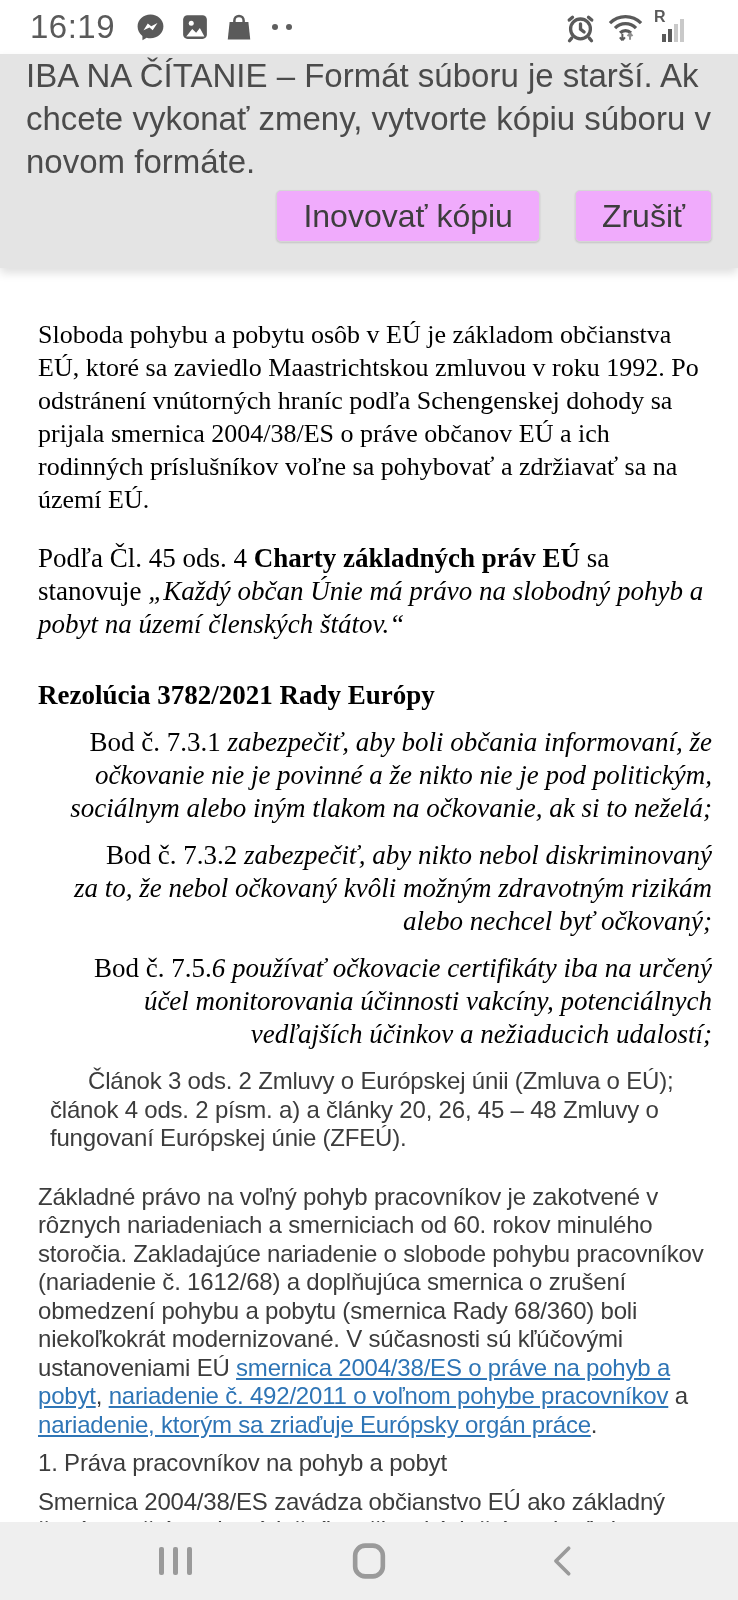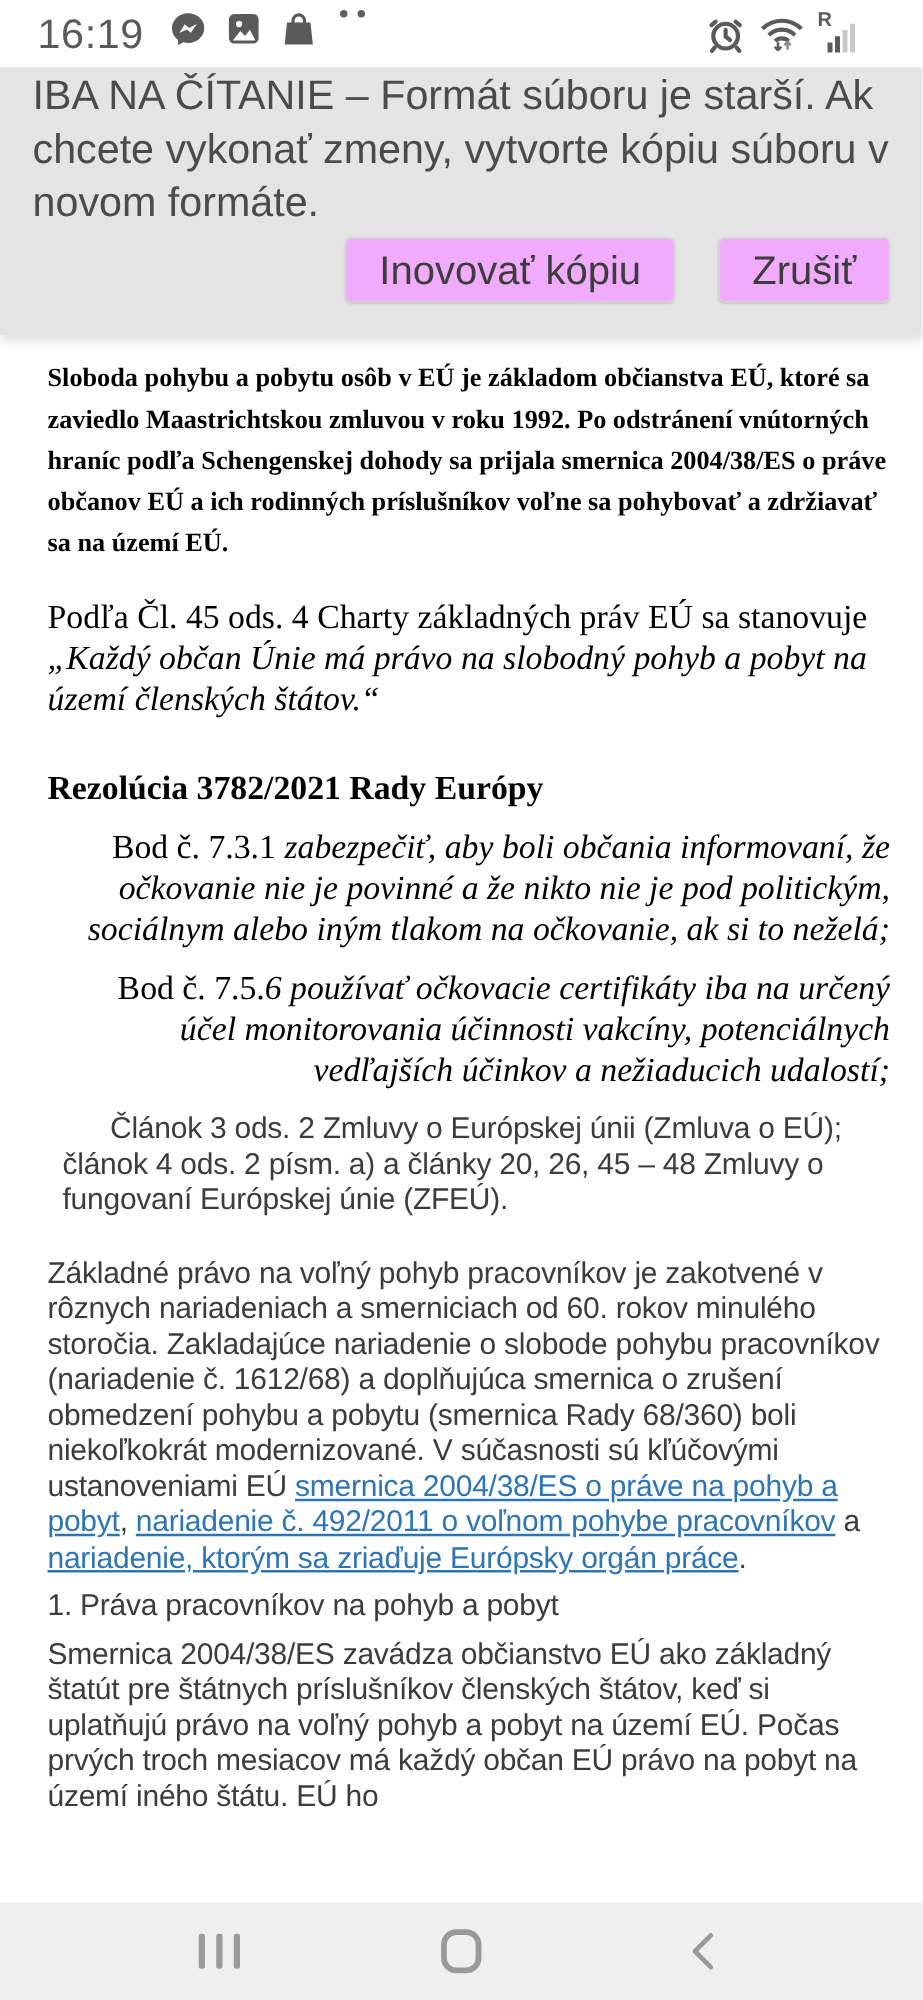--- a/index.html
+++ b/index.html
@@ -10,7 +10,7 @@
   
   .status-bar { height:54px; background:#fff; display:flex; align-items:center;
     justify-content:space-between; padding:0 24px 0 30px; }
-  .sb-left { display:flex; align-items:flex-start; gap:14px; }
+  .sb-left { display:flex; align-items:center; gap:14px; }
   .sb-time { font-size:33px; color:#5a5a5a; letter-spacing:.5px; margin-right:6px; }
   .sb-right { display:flex; align-items:flex-end; gap:10px; }
   .sb-icon { display:inline-flex; align-items:center; }

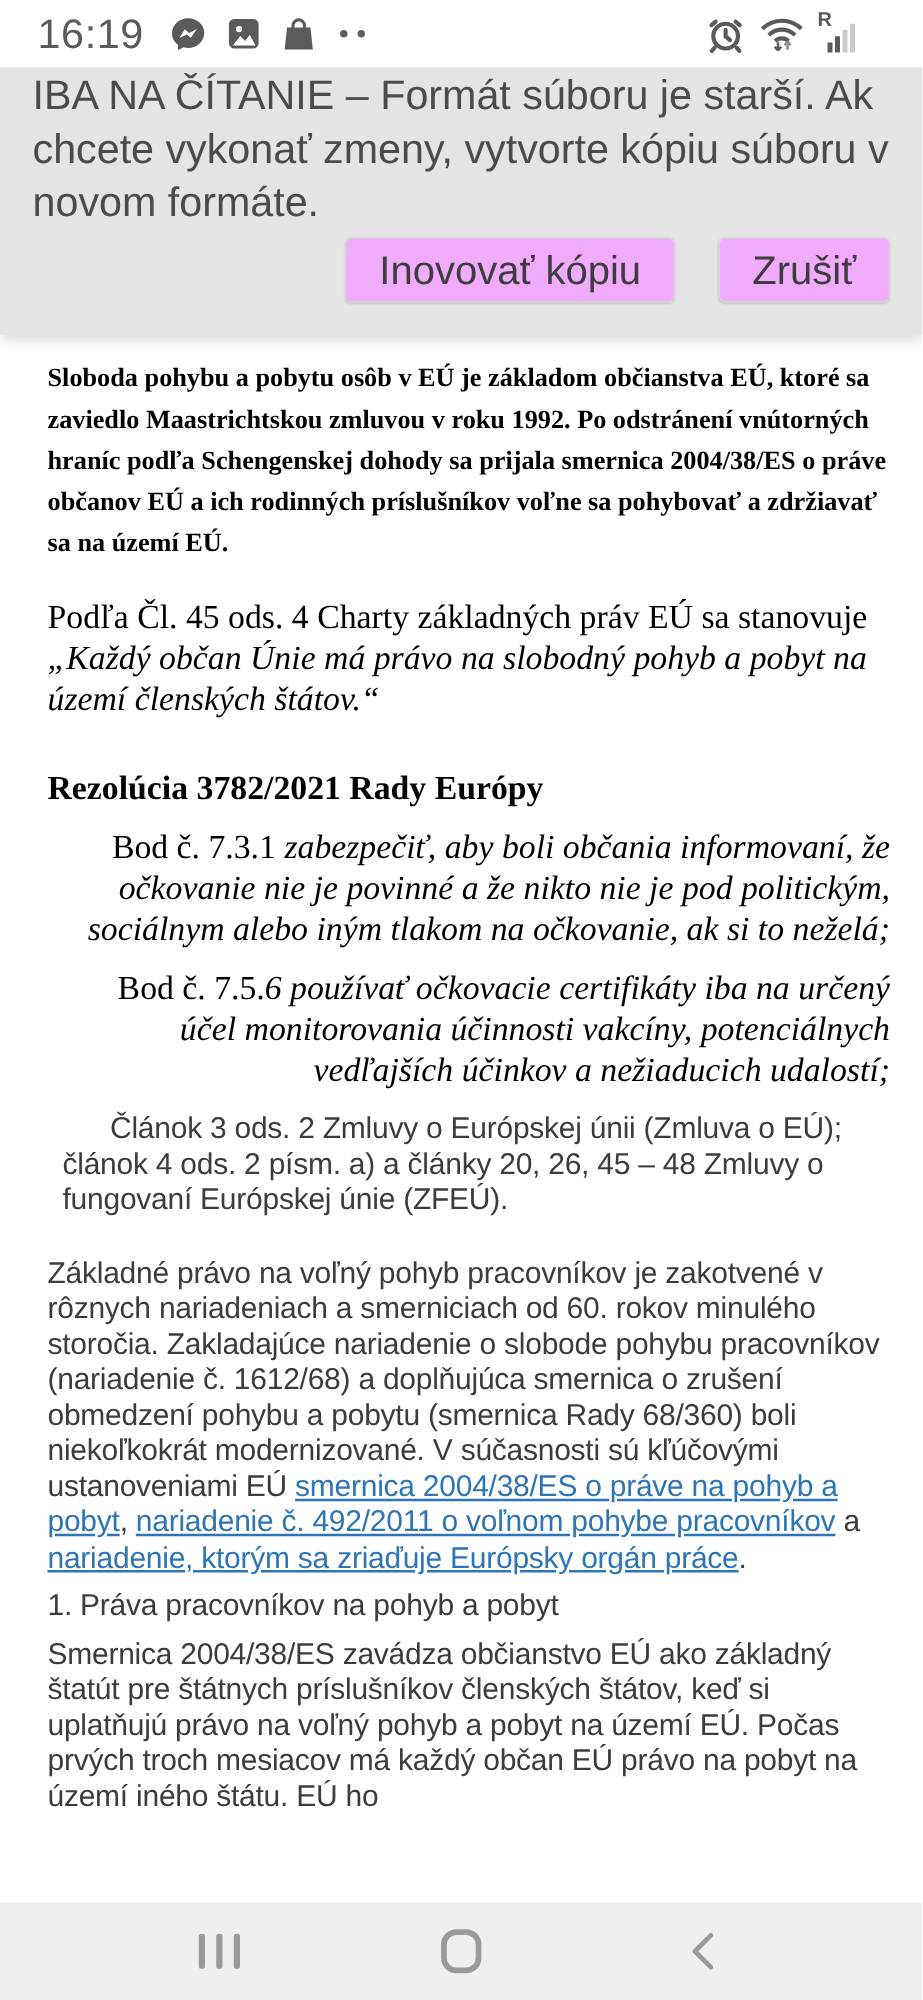--- a/index.html
+++ b/index.html
@@ -43,7 +43,7 @@
   .para { width:674px; }
   .p-lead,.p-quote,.p-heading,.p-bod { font-family:"Liberation Serif",serif;
     font-size:27px; line-height:33px; color:#000; }
-  .p-lead { font-weight:700; font-size:21px; }
+  .p-lead { font-weight:400; font-size:26px;margin-top:32px; }
   .p-quote { margin-top:26px; }
   .p-heading { margin-top:38px; font-weight:700; }
   .p-bod { margin-top:14px; text-indent:38px;text-align:right; }

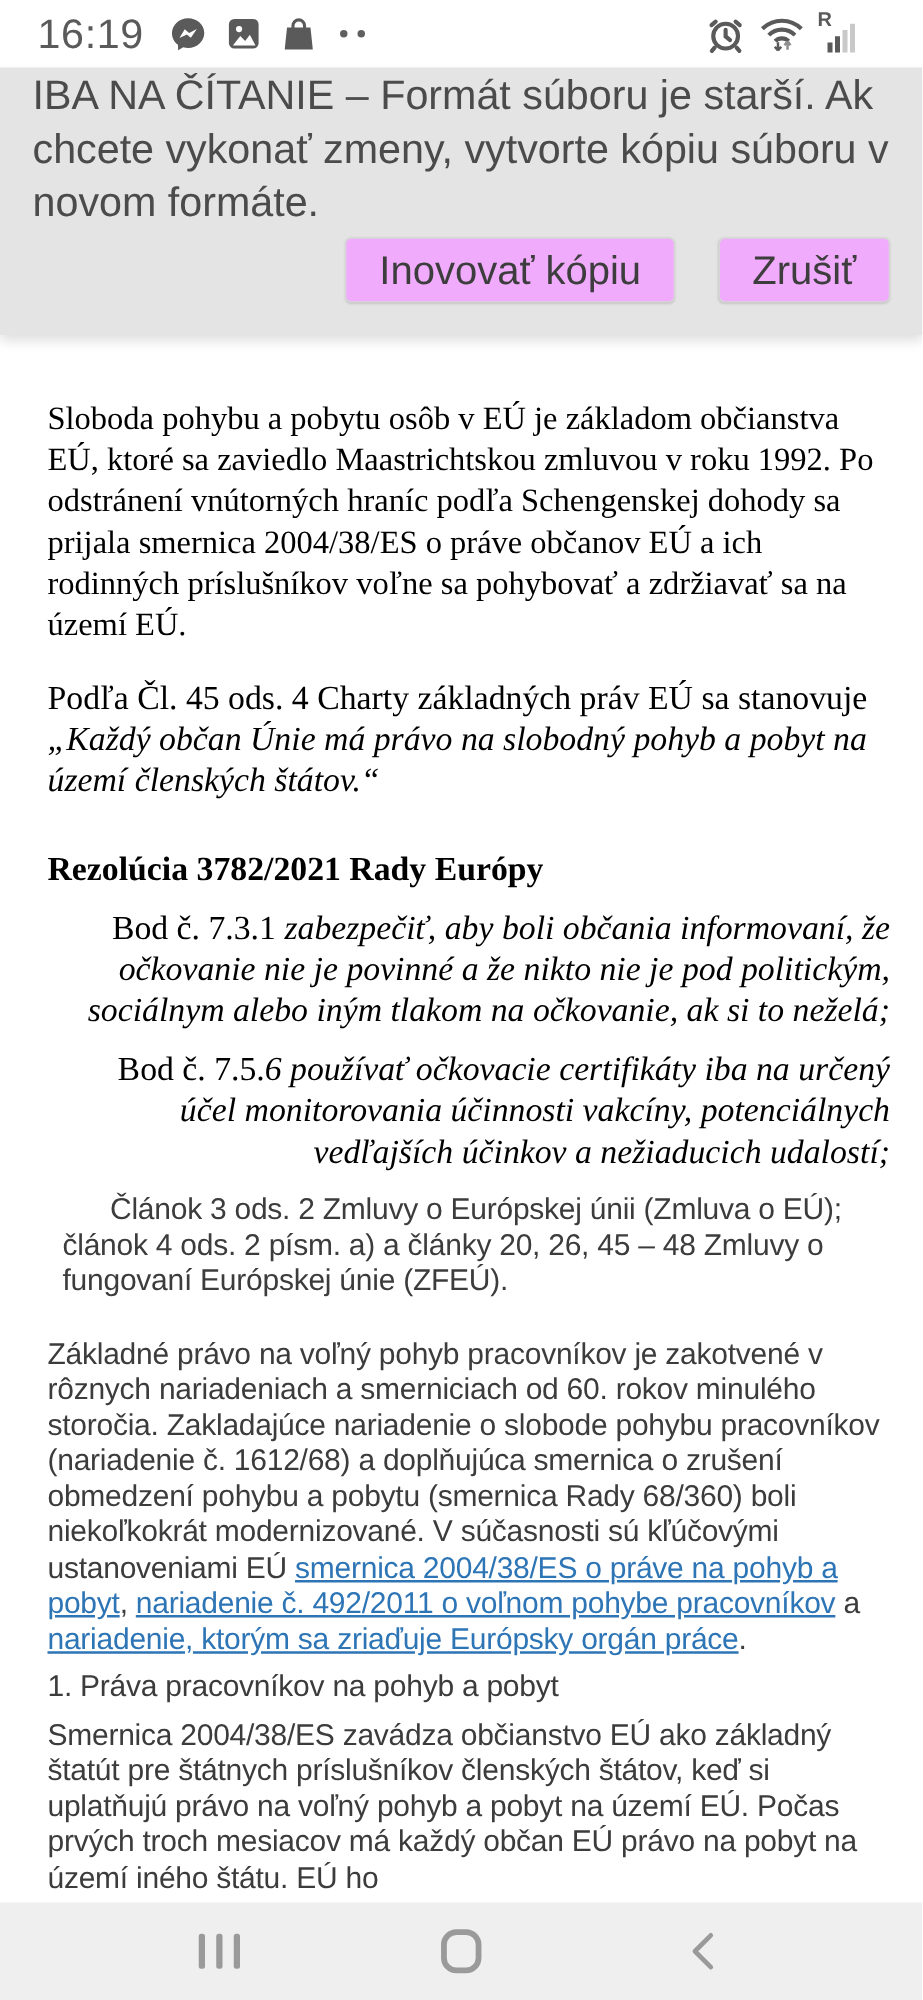--- a/index.html
+++ b/index.html
@@ -52,7 +52,7 @@
   .p-ref { margin-top:16px; text-indent:38px;margin-left:12px; }
   .p-sans { margin-top:10px; }
   .p-gap-lg { margin-top:30px; }
-  span.b { font-weight:400; }
+  span.b { font-weight:700; }
   span.i { font-style:italic; }
   span.link { color:#2e75b6; text-decoration:underline; cursor:pointer; }
 

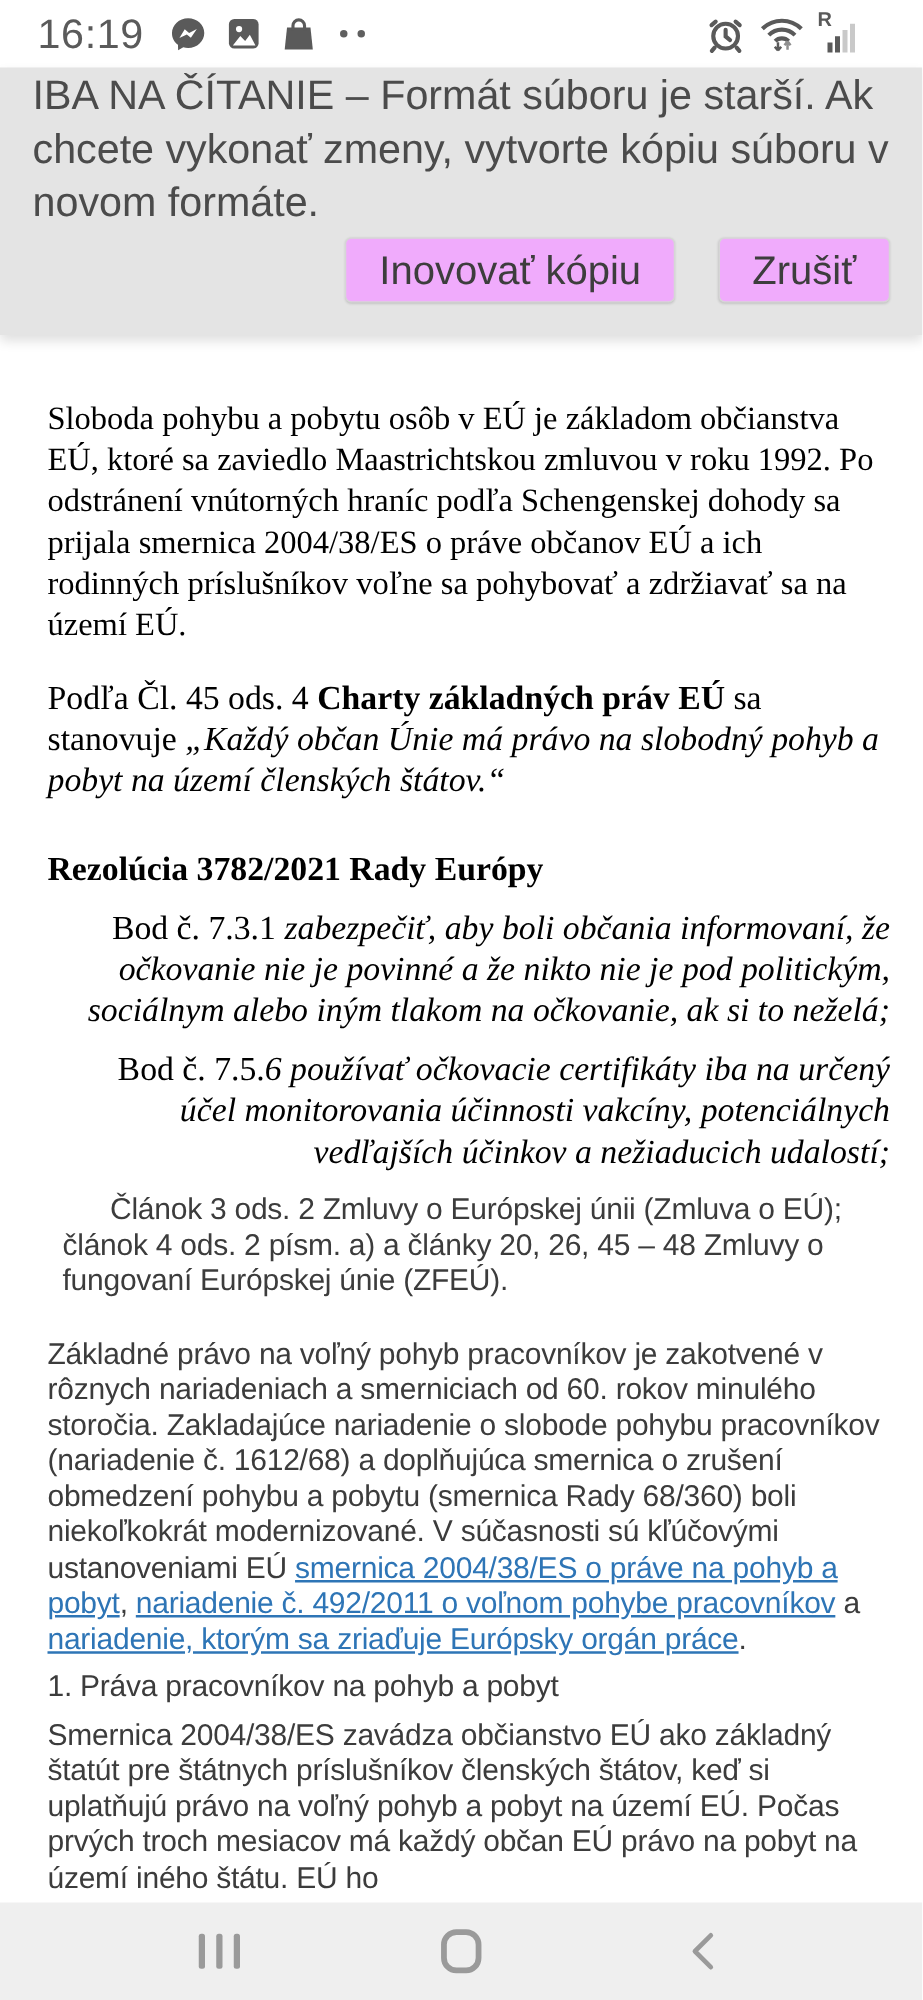--- a/index.html
+++ b/index.html
@@ -142,6 +142,7 @@
         <p class="para p-quote"><span>Podľa Čl. 45 ods. 4 </span><span class="b">Charty základných práv EÚ</span><span> sa stanovuje </span><span class="i">„Každý občan Únie má právo na slobodný pohyb a pobyt na území členských štátov.“</span></p>
         <p class="para p-heading"><span>Rezolúcia 3782/2021 Rady Európy</span></p>
         <p class="para p-bod"><span>Bod č. 7.3.1 </span><span class="i">zabezpečiť, aby boli občania informovaní, že očkovanie nie je povinné a že nikto nie je pod politickým, sociálnym alebo iným tlakom na očkovanie, ak si to neželá;</span></p>
+        <p class="para p-bod"><span>Bod č. 7.3.2 </span><span class="i">zabezpečiť, aby nikto nebol diskriminovaný za to, že nebol očkovaný kvôli možným zdravotným rizikám alebo nechcel byť očkovaný;</span></p>
         <p class="para p-bod"><span>Bod č. 7.5.</span><span class="i">6 používať očkovacie certifikáty iba na určený účel monitorovania účinnosti vakcíny, potenciálnych vedľajších účinkov a nežiaducich udalostí;</span></p>
         <p class="para p-ref"><span>Článok 3 ods. 2 Zmluvy o Európskej únii (Zmluva o EÚ); článok 4 ods. 2 písm. a) a články 20, 26, 45 – 48 Zmluvy o fungovaní Európskej únie (ZFEÚ).</span></p>
         <p class="para p-sans p-gap-lg"><span>Základné právo na voľný pohyb pracovníkov je zakotvené v rôznych nariadeniach a smerniciach od 60. rokov minulého storočia. Zakladajúce nariadenie o slobode pohybu pracovníkov (nariadenie č. 1612/68) a doplňujúca smernica o zrušení obmedzení pohybu a pobytu (smernica Rady 68/360) boli niekoľkokrát modernizované. V súčasnosti sú kľúčovými ustanoveniami EÚ </span><span class="link">smernica 2004/38/ES o práve na pohyb a pobyt</span><span>, </span><span class="link">nariadenie č. 492/2011 o voľnom pohybe pracovníkov</span><span> a </span><span class="link">nariadenie, ktorým sa zriaďuje Európsky orgán práce</span><span>.</span></p>

